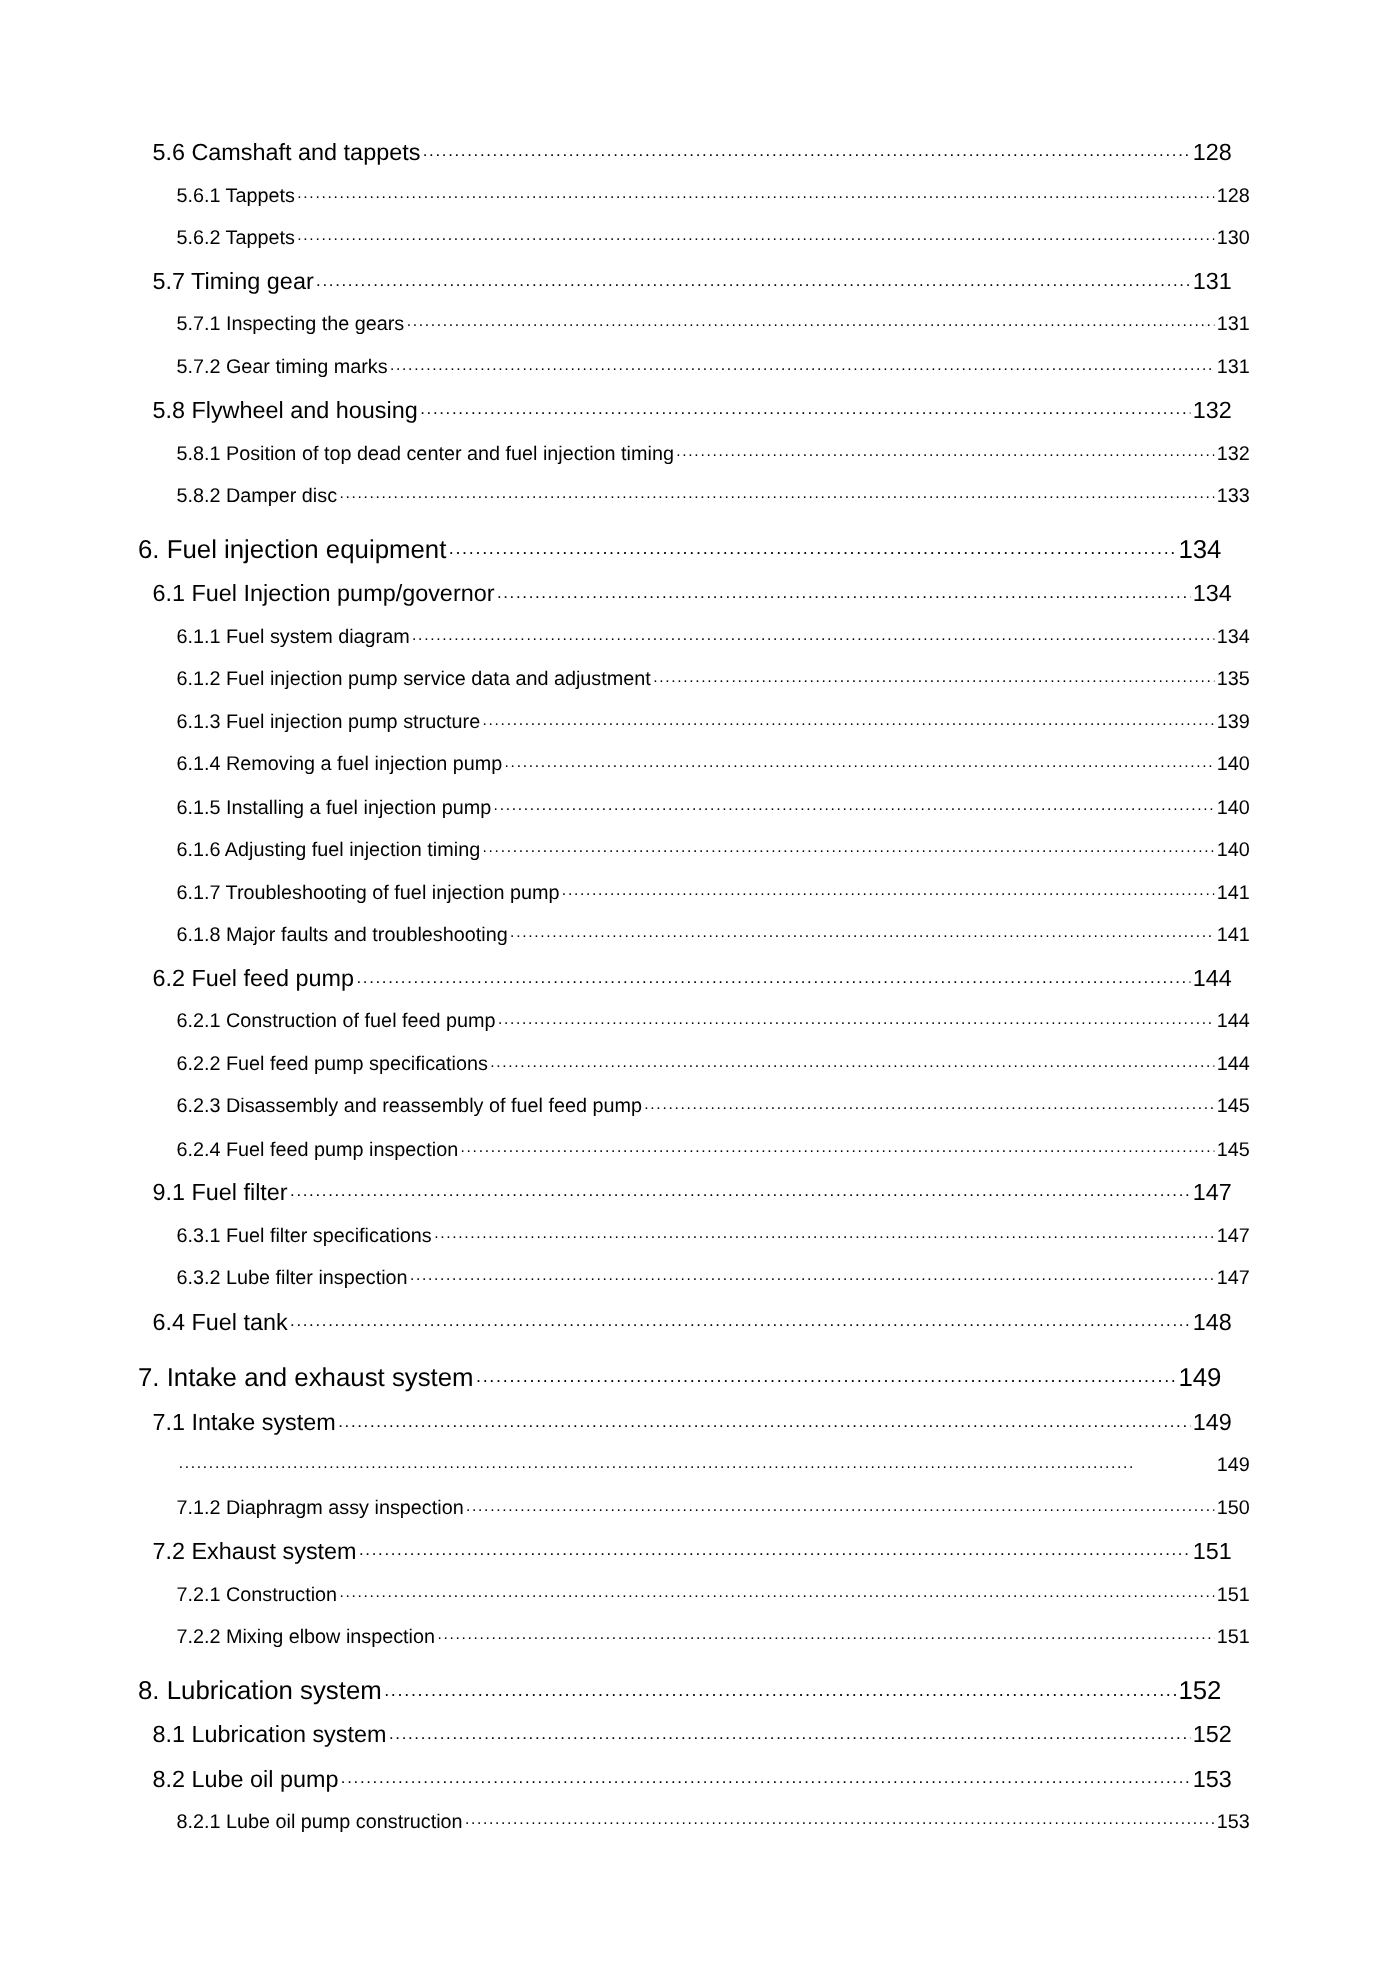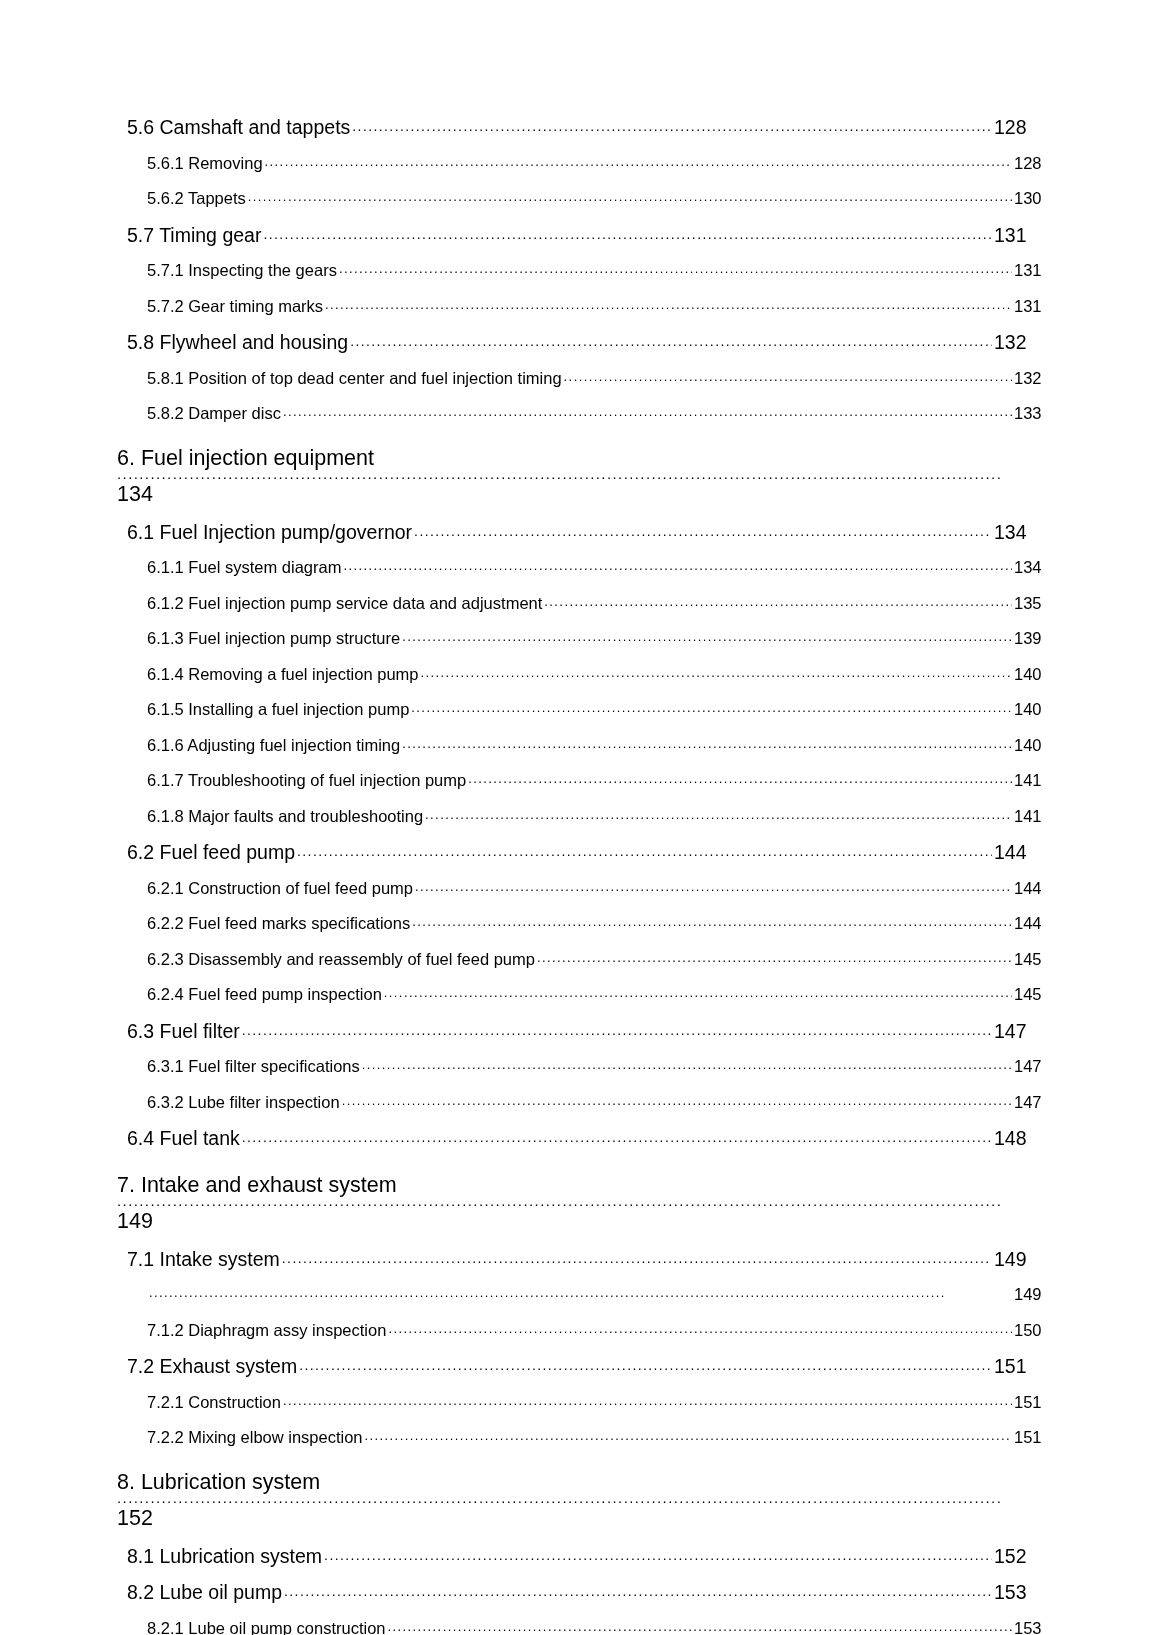--- a/index.html
+++ b/index.html
@@ -93,7 +93,7 @@
         <span class="page-num">128</span>
       </div>
       <div class="entry lvl3">
-        <span class="label">5.6.1 Removing</span>
+        <span class="label">5.6.1 Tappets</span>
         <span class="dots">...............................................................................................................................................................</span>
         <span class="page-num">128</span>
       </div>

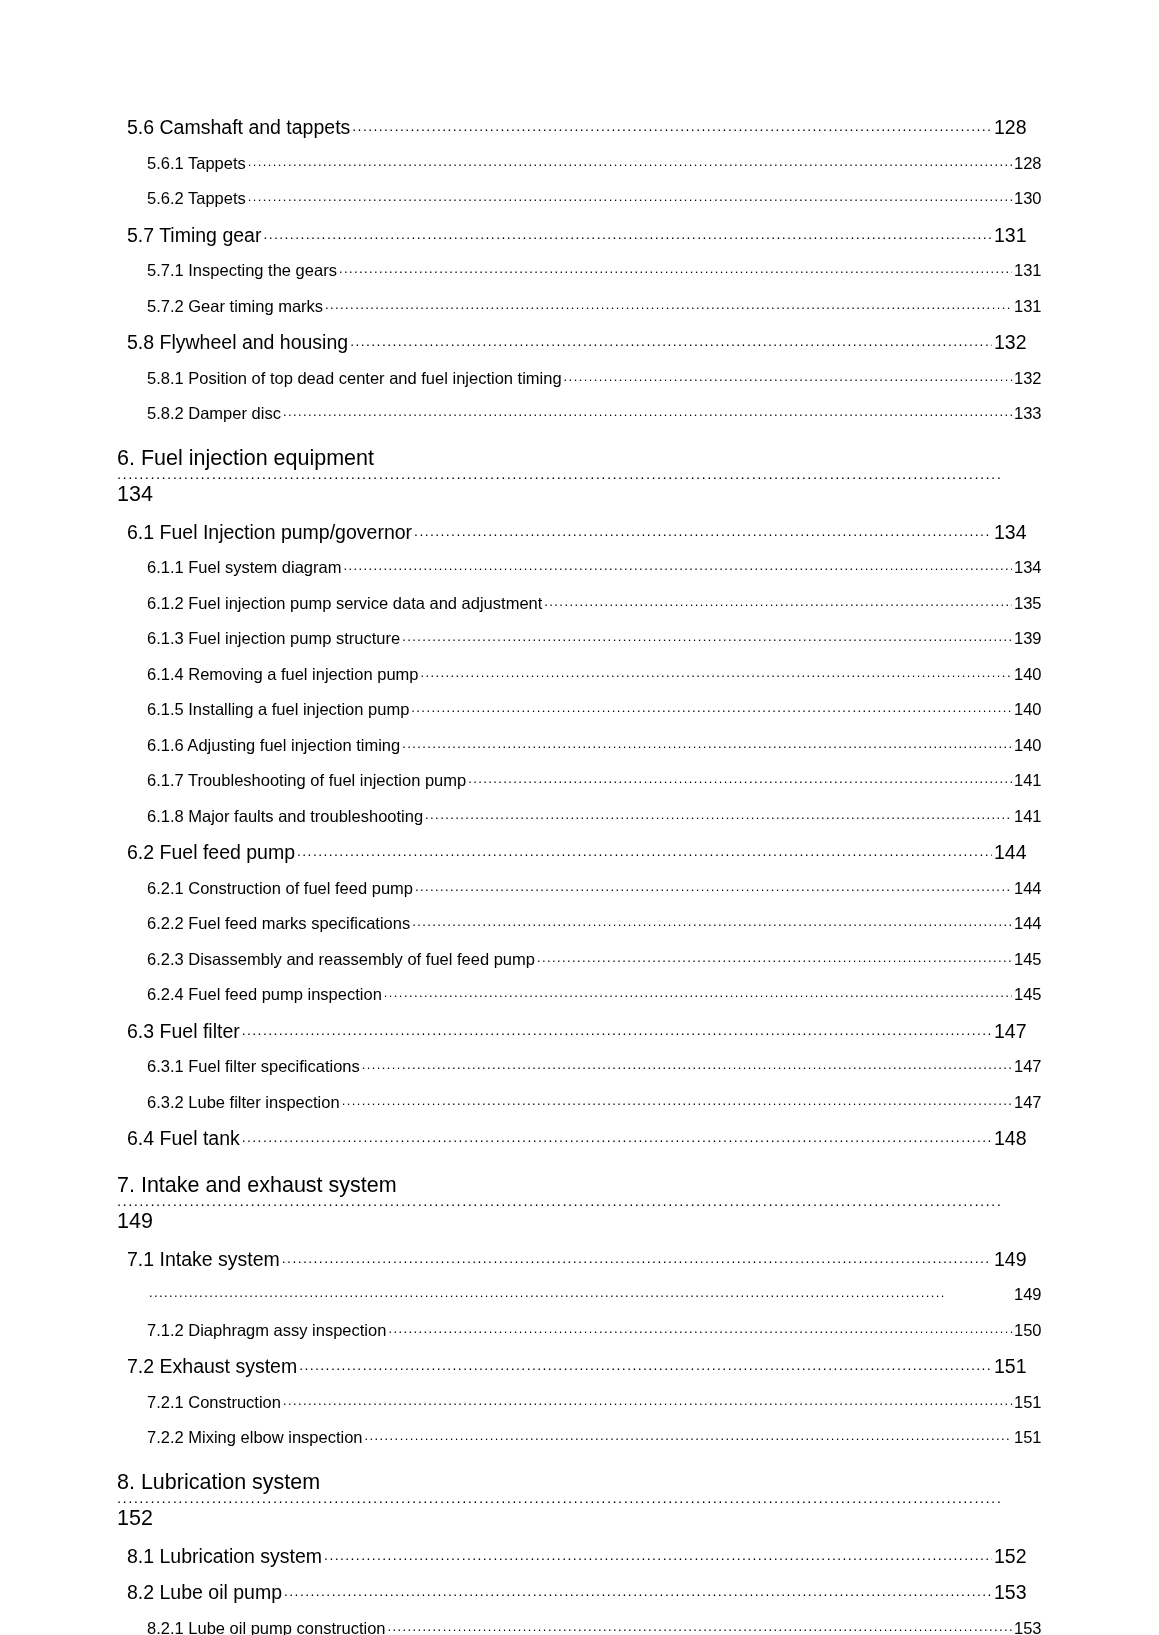--- a/index.html
+++ b/index.html
@@ -55,7 +55,6 @@
     padding-left: 0px;
     margin-top: 24px;
     margin-bottom: 17px;
-    flex-direction: column;
   }
   .lvl1 .page-num { width: 48px; font-size: 21.5px; }
   .lvl1 .dots { font-size: 15px; }

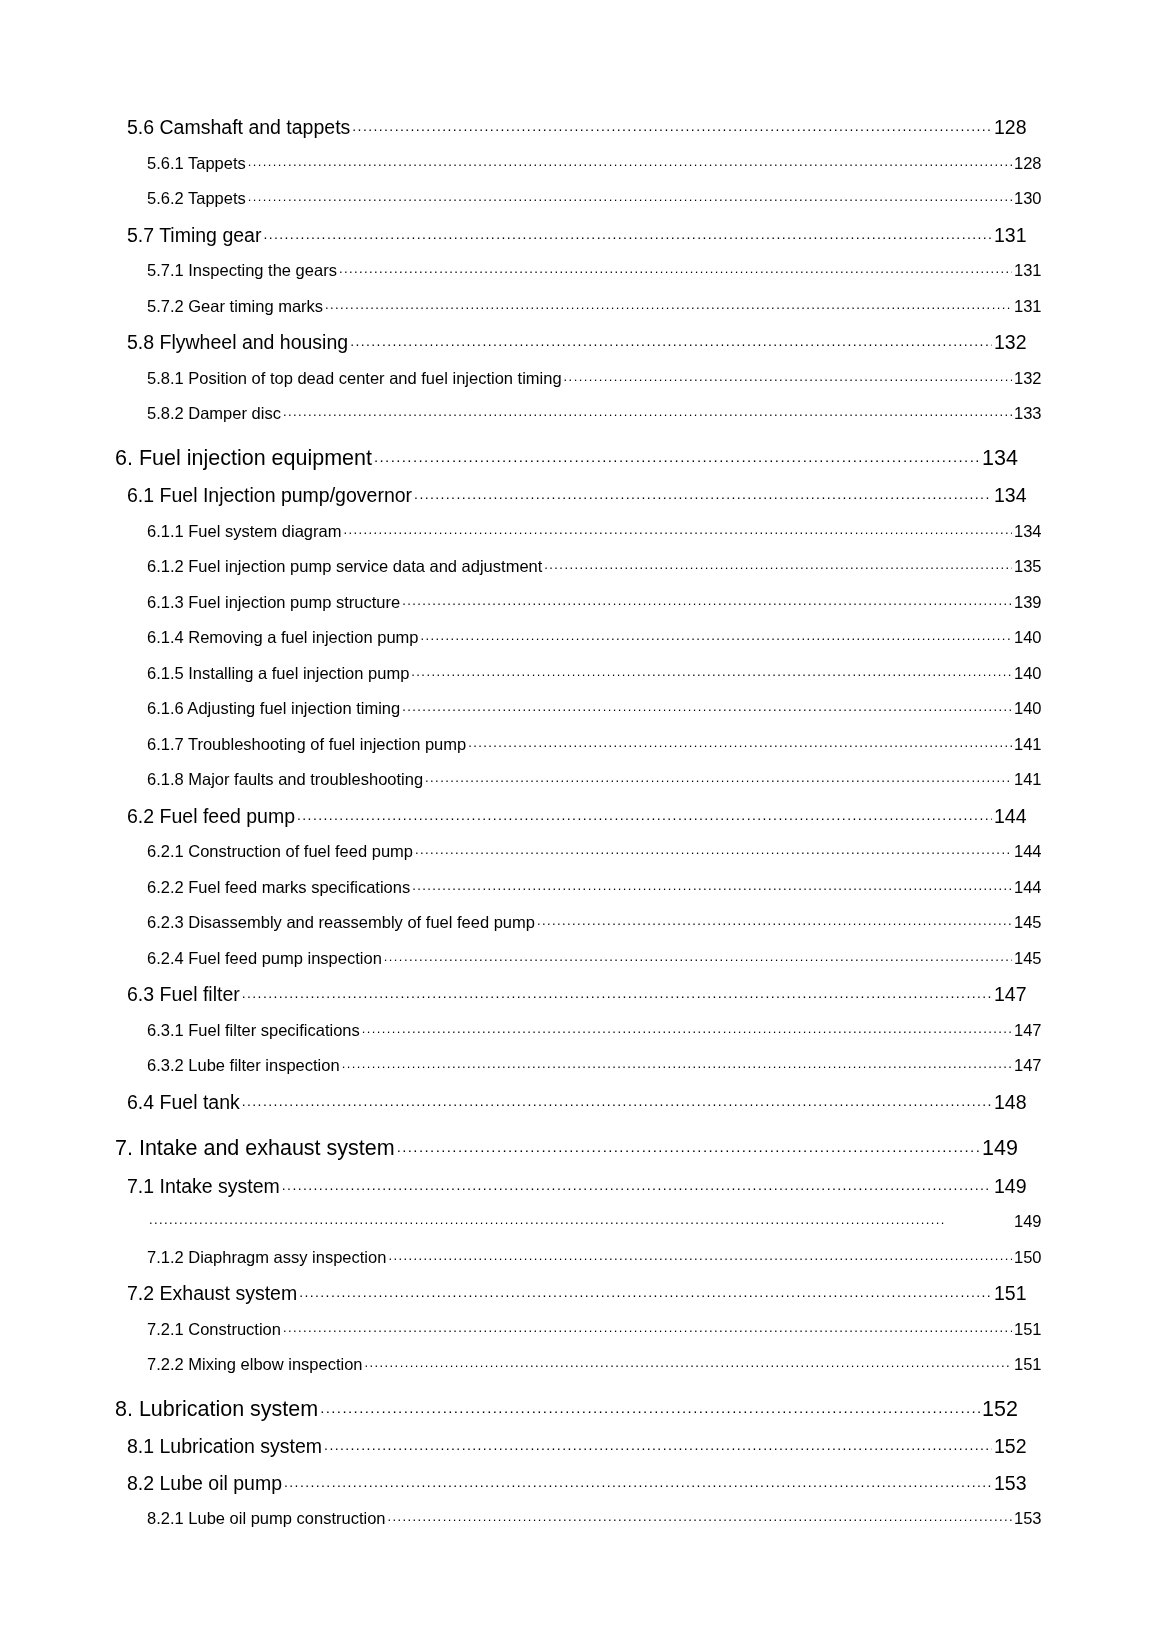--- a/index.html
+++ b/index.html
@@ -192,7 +192,7 @@
         <span class="page-num">144</span>
       </div>
       <div class="entry lvl3">
-        <span class="label">6.2.2 Fuel feed marks specifications</span>
+        <span class="label">6.2.2 Fuel feed pump specifications</span>
         <span class="dots">...............................................................................................................................................................</span>
         <span class="page-num">144</span>
       </div>

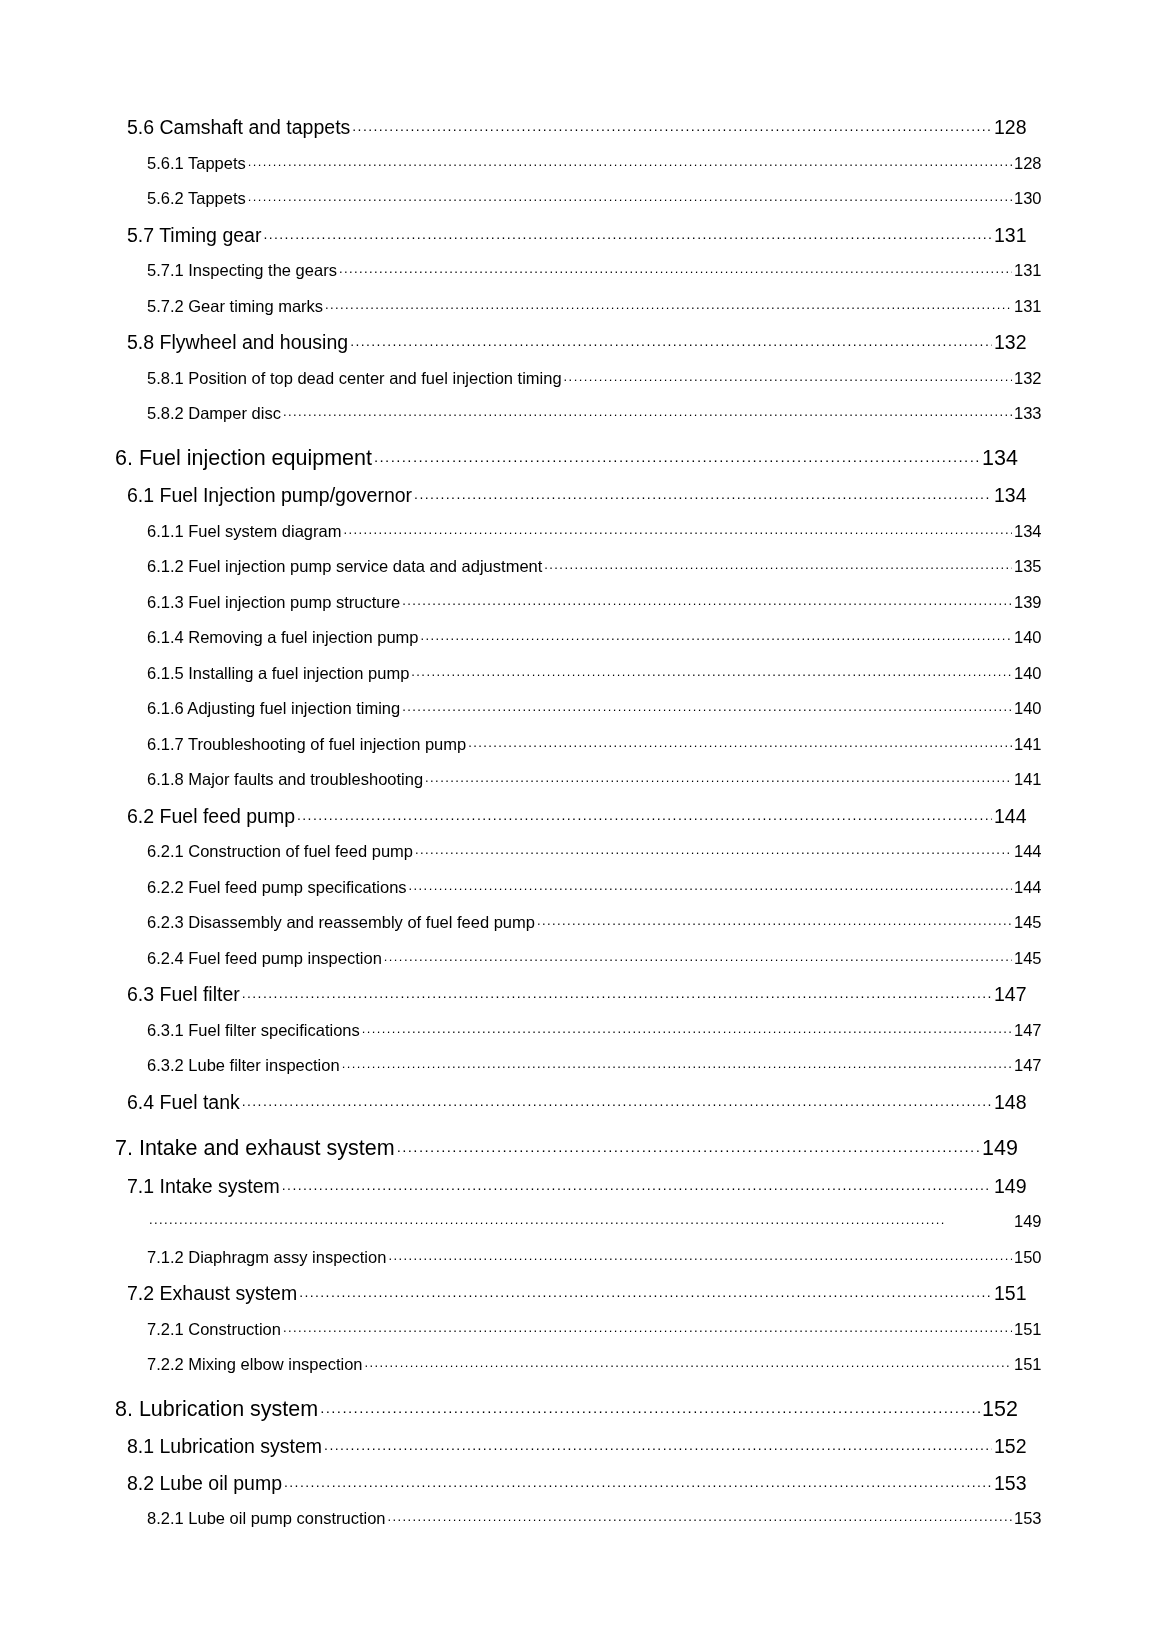--- a/index.html
+++ b/index.html
@@ -207,7 +207,7 @@
         <span class="page-num">145</span>
       </div>
       <div class="entry lvl2">
-        <span class="label">6.3 Fuel filter</span>
+        <span class="label">9.1 Fuel filter</span>
         <span class="dots">...............................................................................................................................................................</span>
         <span class="page-num">147</span>
       </div>

